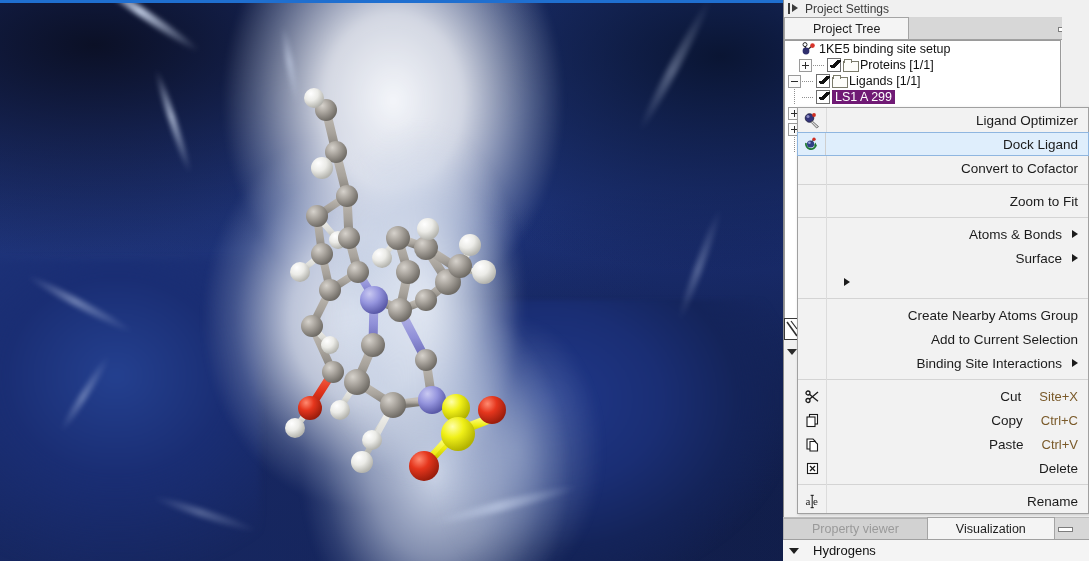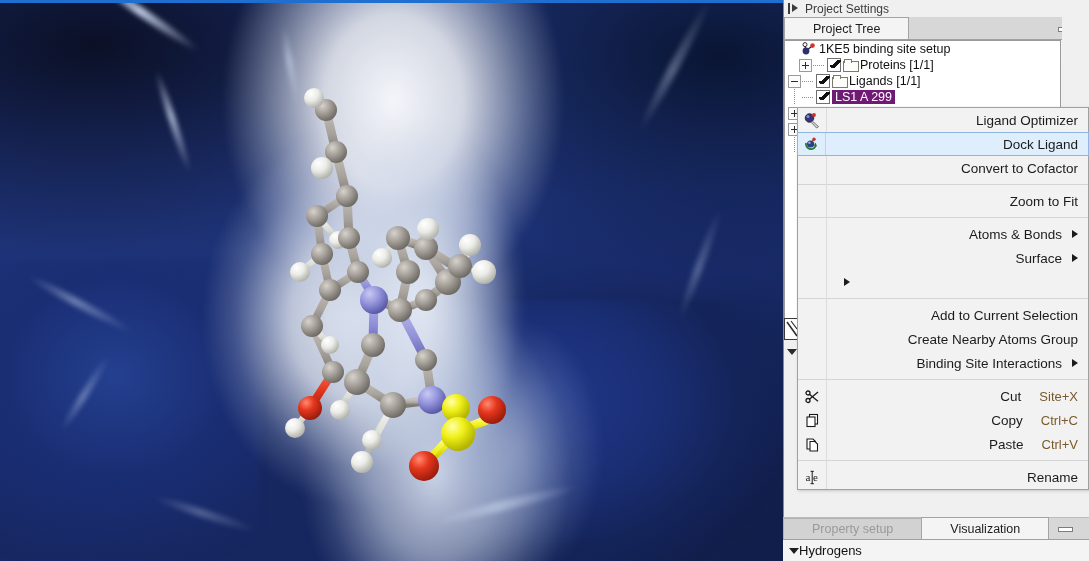--- a/index.html
+++ b/index.html
@@ -628,11 +628,11 @@
 
     <div class="mi">
       <span class="gut"></span>
+      <span class="mi-label">Create Nearby Atoms Group</span>
+    </div>
+    <div class="mi">
+      <span class="gut"></span>
       <span class="mi-label">Add to Current Selection</span>
-    </div>
-    <div class="mi">
-      <span class="gut"></span>
-      <span class="mi-label">Create Nearby Atoms Group</span>
     </div>
     <div class="mi">
       <span class="gut"></span>

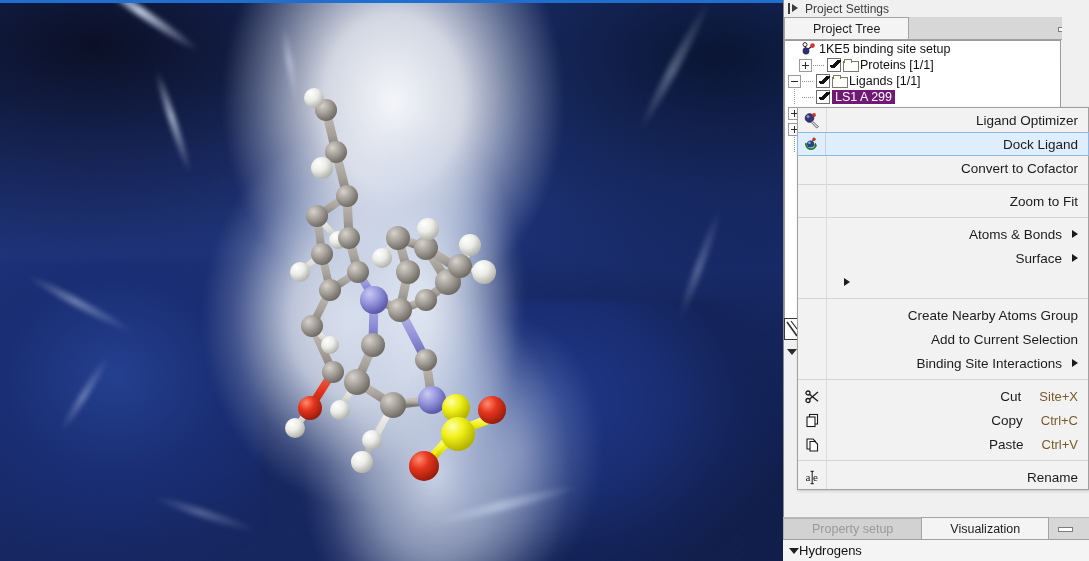--- a/index.html
+++ b/index.html
@@ -674,6 +674,16 @@
       <span class="mi-label">Paste</span>
       <span class="accel">Ctrl+V</span>
     </div>
+    <div class="mi">
+      <span class="gut">
+        <svg width="15" height="15" viewBox="0 0 15 15">
+          <rect x="2.5" y="2.5" width="10" height="10" fill="#fff" stroke="#1a1a1a" stroke-width="1.1"></rect>
+          <line x1="5" y1="5" x2="10" y2="10" stroke="#1a1a1a" stroke-width="1.2"></line>
+          <line x1="10" y1="5" x2="5" y2="10" stroke="#1a1a1a" stroke-width="1.2"></line>
+        </svg>
+      </span>
+      <span class="mi-label">Delete</span>
+    </div>
 
     <div class="msep"></div>
 

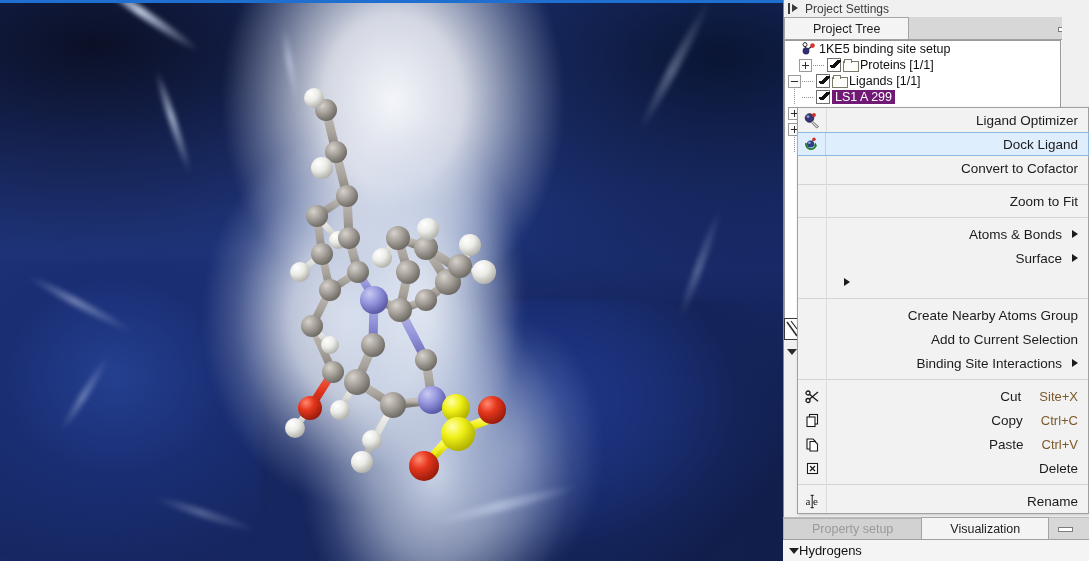--- a/index.html
+++ b/index.html
@@ -706,7 +706,7 @@
   <div id="bottomdock">
     <div class="bd-tabs">
       <div class="tab inactive-grey">
-        <span>Property setup</span>
+        <span>Property viewer</span>
       </div>
       <div class="tab active">
         <span>Visualization</span>

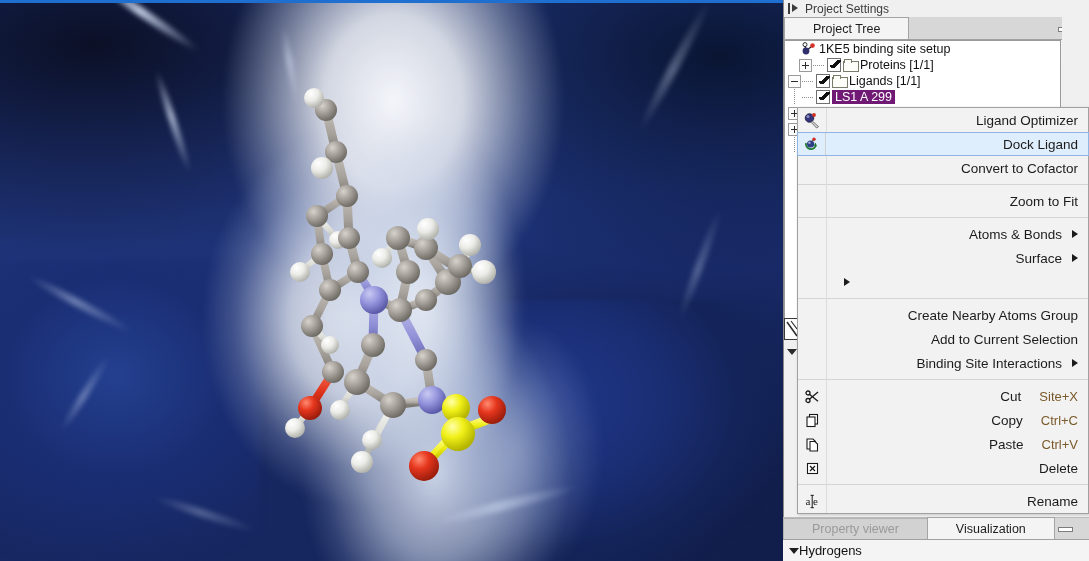--- a/index.html
+++ b/index.html
@@ -284,7 +284,7 @@
     position: relative; height: 22px; display: flex; align-items: flex-end;
     background: #d7d7d7; border-bottom: 1px solid #a0a0a0;
   }
-  .bd-body { height: 21px; display: flex; align-items: center; gap: 0; padding-left: 6px; background: #f4f4f4; }
+  .bd-body { height: 21px; display: flex; align-items: center; gap: 14px; padding-left: 6px; background: #f4f4f4; }
   .tri-small {
     width: 0; height: 0;
     border-left: 5px solid transparent; border-right: 5px solid transparent;

